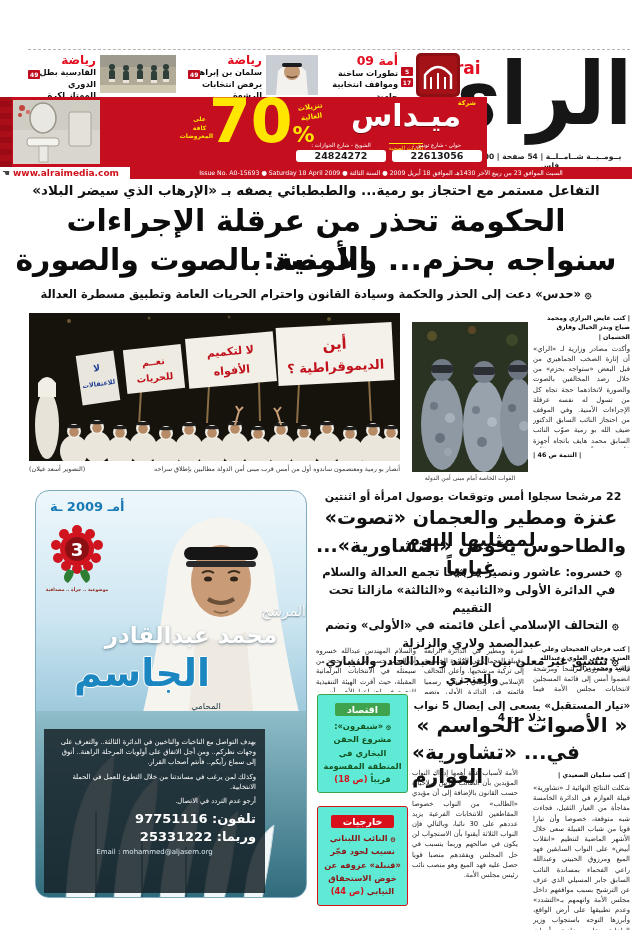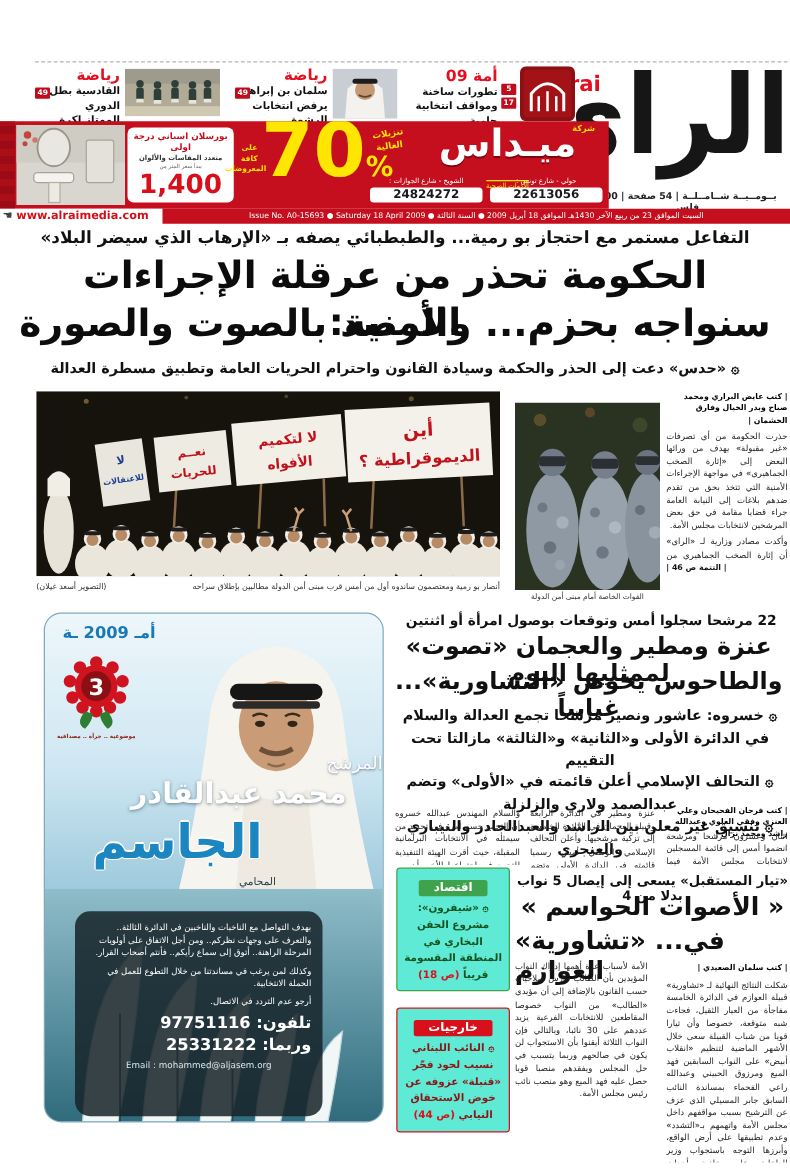--- a/index.html
+++ b/index.html
@@ -219,12 +219,6 @@
         <circle cx="15" cy="12" r="2.2" fill="#d4736d"></circle>
       <circle cx="7" cy="15" r="2" fill="#c2453f"></circle>
     </svg>
-    <div id="midas-box">
-      <div class="mb-title">بورسلان اسباني درجة اولى</div>
-      <div class="mb-sub">متعدد المقاسات والألوان</div>
-      <div class="mb-note">يبدأ سعر المتر من</div>
-      <div class="mb-price">1,400</div>
-    </div>
     <div id="midas-onall">
       <div>على كافة</div>
       <div>المعروضات</div>

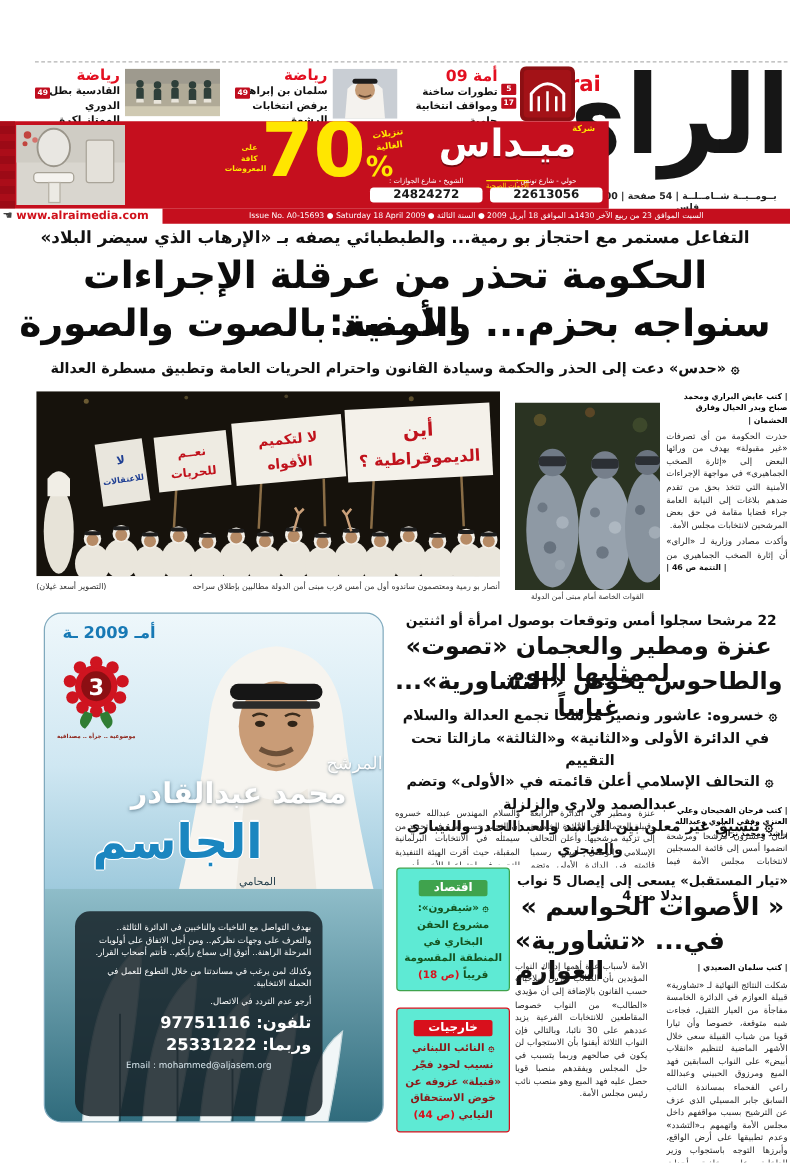--- a/index.html
+++ b/index.html
@@ -362,7 +362,6 @@
   <div id="lead-col">
     <div class="byline">| كتب عايض البراري ومحمد صباح وبدر الخيال وفارق الخشمان |</div>
     <div class="bodytxt">
-      <p>حذرت الحكومة من أي تصرفات «غير مقبولة» يهدف من ورائها البعض إلى «إثارة الصخب الجماهيري» في مواجهة الإجراءات الأمنية التي تتخذ بحق من تقدم ضدهم بلاغات إلى النيابة العامة جراء قضايا مقامة في حق بعض المرشحين لانتخابات مجلس الأمة.</p>
       <p>وأكدت مصادر وزارية لـ «الراي» أن إثارة الصخب الجماهيري من قبل البعض «ستواجه بحزم» من خلال رصد المخالفين بالصوت والصورة لاتخاذهما حجة تجاه كل من تسول له نفسه عرقلة الإجراءات الأمنية. وفي الموقف من احتجاز النائب السابق الدكتور ضيف الله بو رمية صوّب النائب السابق محمد هايف باتجاه أجهزة الأمن واصفاً ما حدث بالأمر الخطير.</p>
     </div>
   </div>

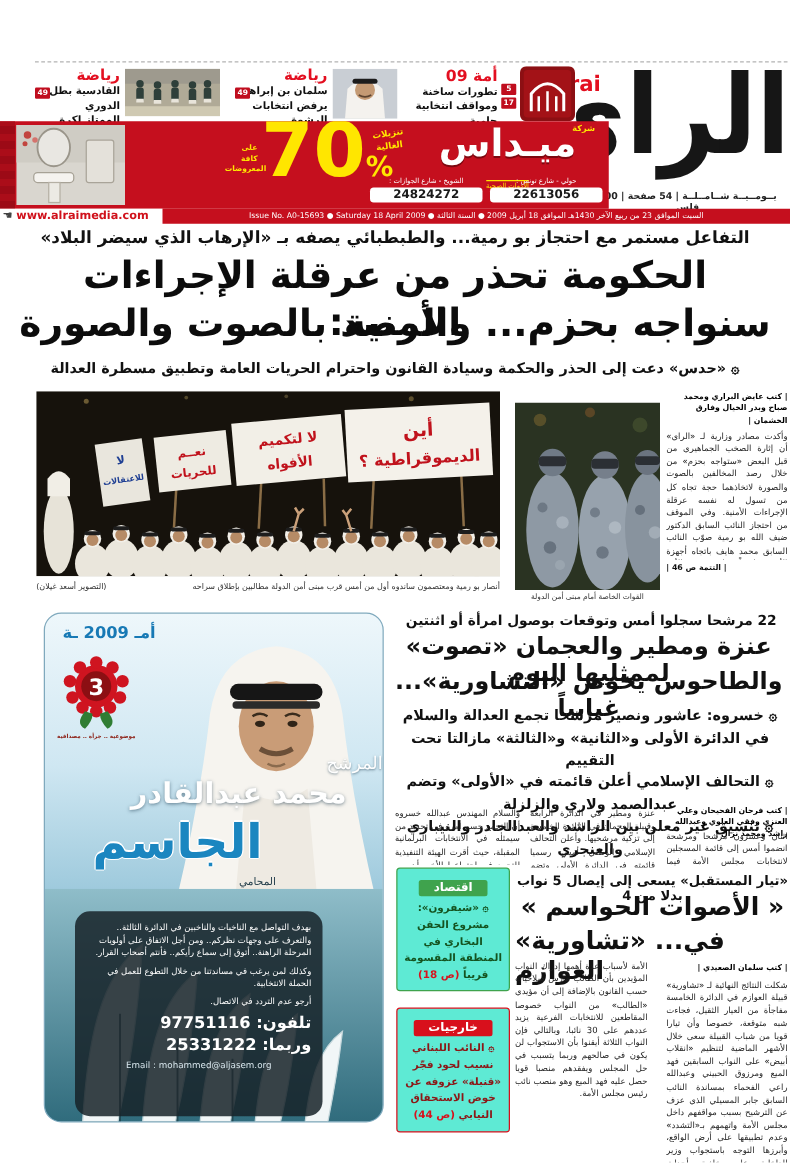--- a/index.html
+++ b/index.html
@@ -127,8 +127,8 @@
   text-shadow:-1px 0 #fff,1px 0 #fff,0 -1px #fff,0 1px #fff}
 #jz-job{position:absolute;left:70px;top:210px;width:200px;text-align:center;font-size:8.5px;color:#26404d}
 #jz-bldg{position:absolute;left:0;top:220px;width:272px;height:188px}
-#jz-box{position:absolute;left:24px;top:238px;width:198px;height:164px;background:rgba(22,34,40,.85);
-  border-radius:12px;padding:8px 9px;color:#fff}
+#jz-box{position:absolute;left:8px;top:238px;width:221px;height:164px;background:rgba(22,34,40,.85);
+  border-radius:0;padding:8px 9px;color:#fff}
 .jz-p{font-size:6.8px;line-height:1.5;margin-bottom:4px;text-align:right}
 .jz-tel{font-size:13px;font-weight:bold;line-height:1.35}
 .jz-email{font-size:7px;direction:ltr;text-align:center;margin-top:3px;color:#d7e5ec}

